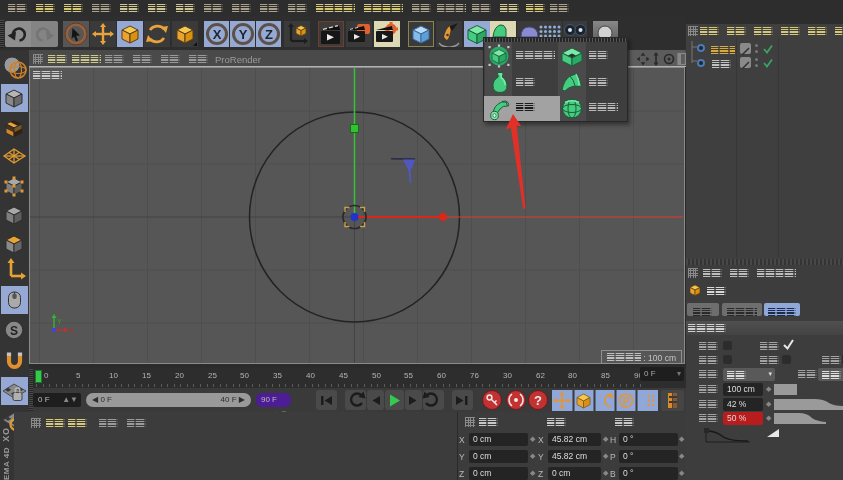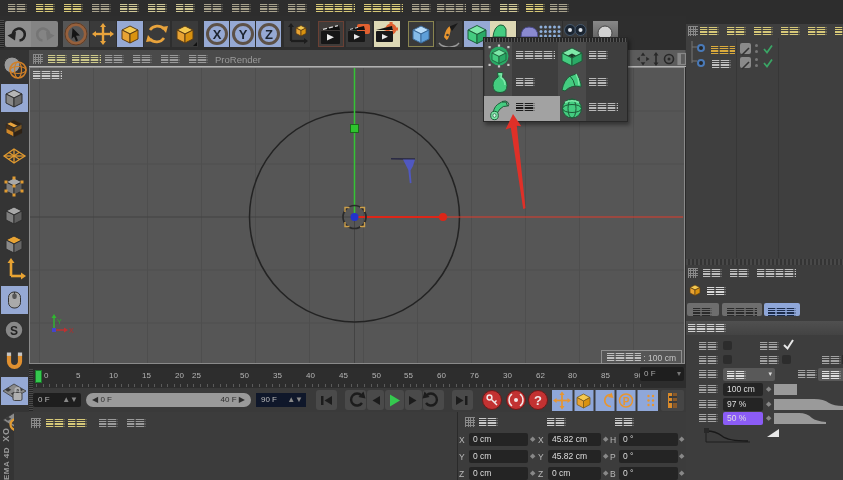--- a/index.html
+++ b/index.html
@@ -421,7 +421,7 @@
         <span class="abs" style="left:109px">10</span>
         <span class="abs" style="left:142px">15</span>
         <span class="abs" style="left:175px">20</span>
-        <span class="abs" style="left:192px">25</span>
+        <span class="abs" style="left:208px">25</span>
         <span class="abs" style="left:240px">50</span>
         <span class="abs" style="left:273px">35</span>
         <span class="abs" style="left:306px">40</span>

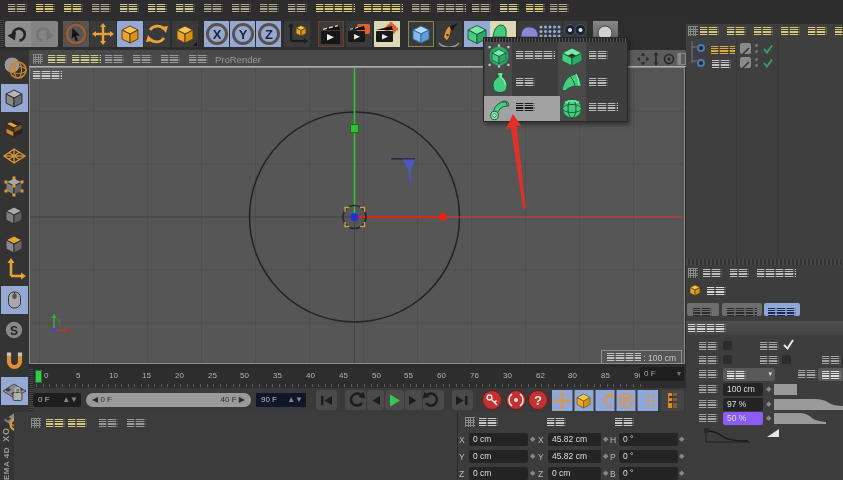--- a/index.html
+++ b/index.html
@@ -440,7 +440,7 @@
 <div class="abs" style="left:640px;top:367px;width:44px;height:14px;background:#1e1e1e;border-radius:2px;color:#aaa;font-size:8px;line-height:13px;padding-left:4px">0 F<span style="float:right;margin-right:3px;color:#777">▾</span></div>
 <div class="abs" style="left:33px;top:393px;width:48px;height:14px;background:#1e1e1e;border-radius:2px;color:#bbb;font-size:8px;line-height:14px;padding-left:5px">0 F<span style="float:right;margin-right:3px;color:#888">▲▼</span></div>
 <div class="abs" style="left:86px;top:393px;width:165px;height:14px;background:#9a9a9a;border-radius:7px;color:#2e2e2e;font-size:8px;line-height:14px"><span style="margin-left:6px">◀ 0 F</span><span style="float:right;margin-right:6px">40 F ▶</span></div>
-<div class="abs" style="left:256px;top:393px;width:50px;height:14px;background:#0f172a;border-radius:0;color:#bbb;font-size:8px;line-height:14px;padding-left:5px">90 F<span style="float:right;margin-right:3px;color:#888">▲▼</span></div>
+<div class="abs" style="left:256px;top:393px;width:35px;height:14px;background:#4c1d95;border-radius:6px;color:#bbb;font-size:8px;line-height:14px;padding-left:5px">90 F<span style="float:right;margin-right:3px;color:#888">▲▼</span></div>
 <svg class="abs" style="left:314px;top:390px" width="160" height="21" viewBox="0 0 160 21">
 <g fill="#4a4a4a">
           <rect x="2" y="0" width="21" height="20" rx="3"></rect>

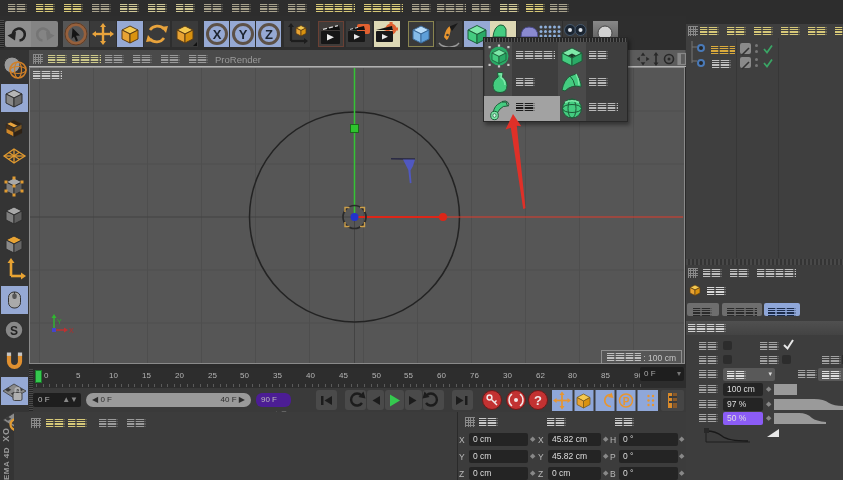--- a/index.html
+++ b/index.html
@@ -647,7 +647,7 @@
         <span class="abs" style="left:80px;top:47px;color:#888;font-size:7px">◆</span>
         <div class="abs" style="left:88px;top:46px;width:23px;height:11px;background:#9a9a9a"></div>
 <span class="abs zh zh2" style="left:13px;top:62px"></span>
-        <div class="abs" style="left:37px;top:60px;width:40px;height:13px;background:#242424;border-radius:2px;color:#ddd;line-height:13px;padding-left:4px">97 %</div>
+        <div class="abs" style="left:37px;top:60px;width:40px;height:13px;background:#242424;border-radius:2px;color:#ddd;line-height:13px;padding-left:4px">42 %</div>
         <span class="abs" style="left:80px;top:62px;color:#888;font-size:7px">◆</span>
         <svg class="abs" style="left:88px;top:61px" width="69" height="11">
           <path d="M0 0 L69 0 L69 4 Q60 4 55 7 Q50 11 40 11 L0 11 Z" fill="#9a9a9a" transform="scale(1,-1) translate(0,-11)"></path>

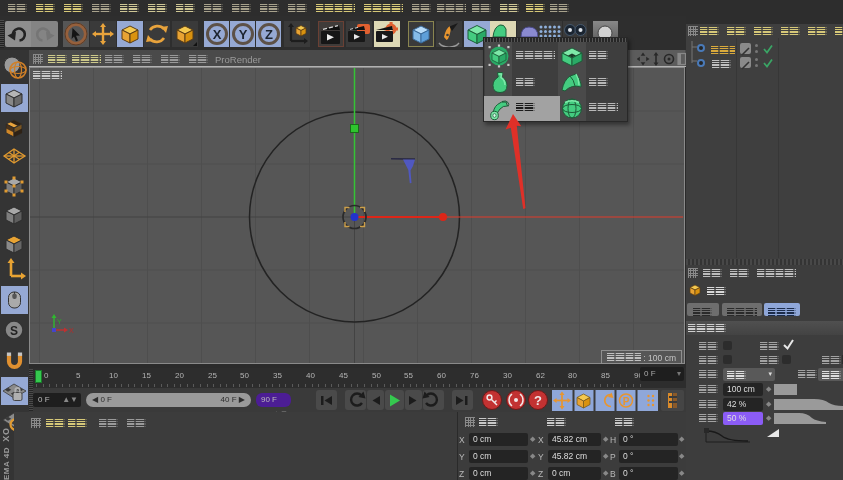--- a/index.html
+++ b/index.html
@@ -653,7 +653,7 @@
           <path d="M0 0 L69 0 L69 4 Q60 4 55 7 Q50 11 40 11 L0 11 Z" fill="#9a9a9a" transform="scale(1,-1) translate(0,-11)"></path>
         </svg>
 <span class="abs zh zh2" style="left:13px;top:76px"></span>
-        <div class="abs" style="left:37px;top:74px;width:40px;height:13px;background:#8b5cf6;border-radius:2px;color:#ddd;line-height:13px;padding-left:4px">50 %</div>
+        <div class="abs" style="left:37px;top:74px;width:40px;height:13px;background:#b91c1c;border-radius:2px;color:#ddd;line-height:13px;padding-left:4px">50 %</div>
         <span class="abs" style="left:80px;top:76px;color:#888;font-size:7px">◆</span>
         <svg class="abs" style="left:88px;top:75px" width="52" height="11">
           <path d="M0 0 L52 0 L52 2 Q42 3 38 6 Q33 11 25 11 L0 11 Z" fill="#9a9a9a" transform="scale(1,-1) translate(0,-11)"></path>

